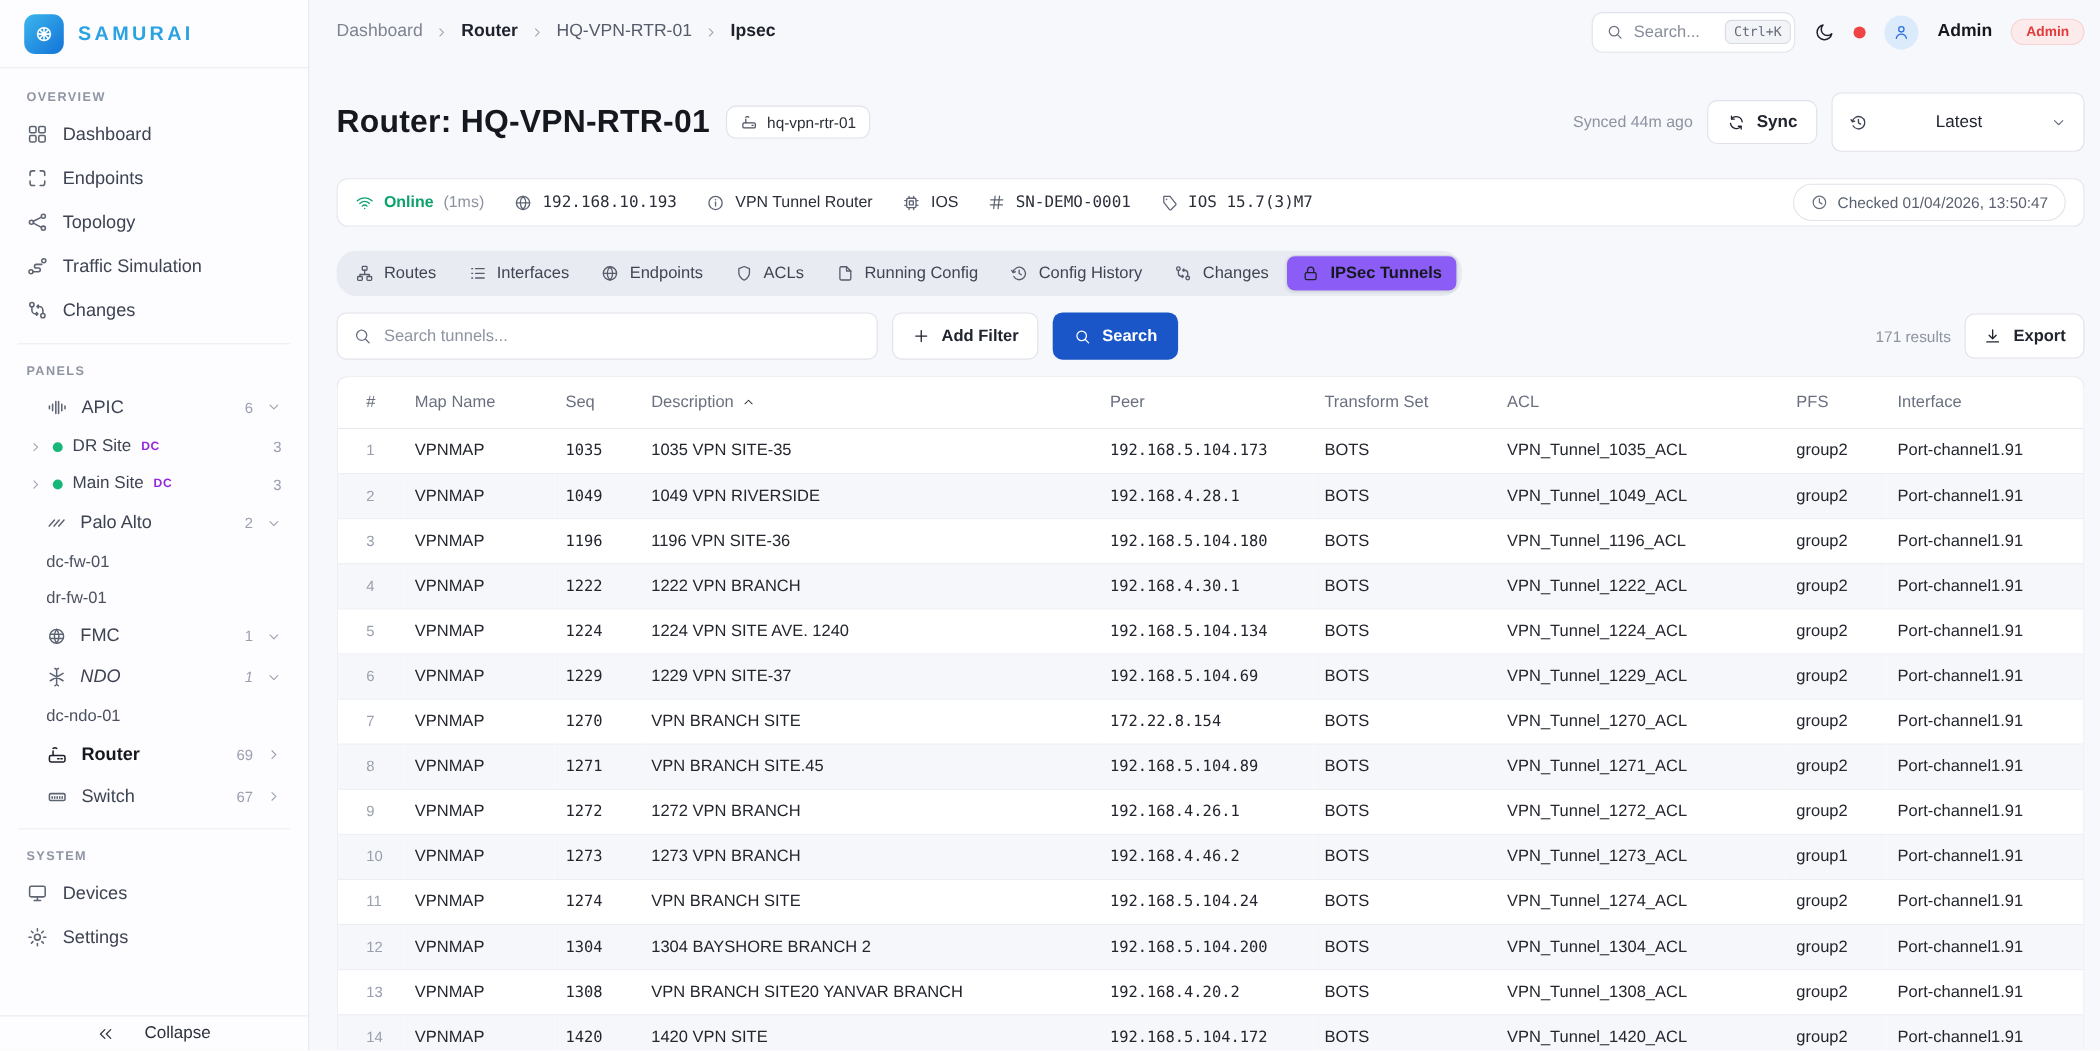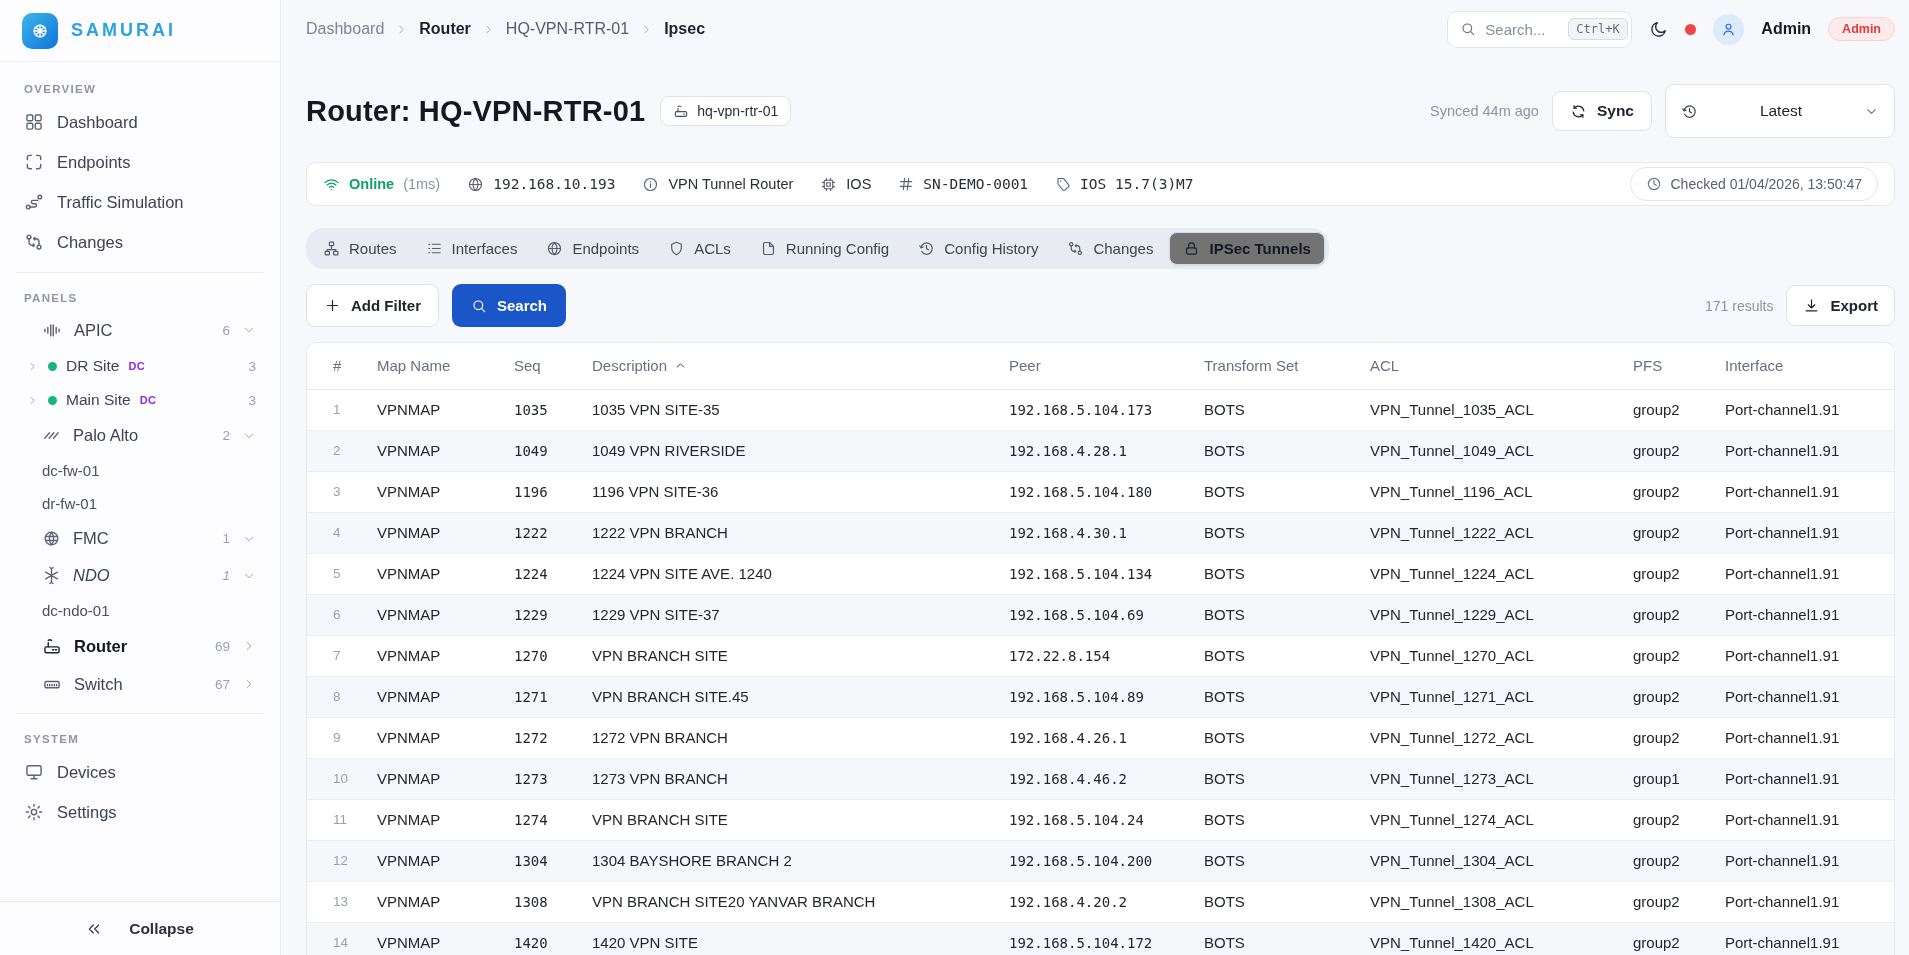--- a/index.html
+++ b/index.html
@@ -140,6 +140,17 @@
             </svg>
           </span>
         <span>Endpoints</span>
+      </div>
+      <div class="nav-item">
+        <span class="nicon">
+            <svg class="ic" width="20" height="20" viewBox="0 0 24 24">
+              <circle cx="5.5" cy="12" r="2.2"></circle>
+              <circle cx="18.5" cy="5.5" r="2.2"></circle>
+              <circle cx="18.5" cy="18.5" r="2.2"></circle>
+              <path d="M7.6 11 16.4 6.4M7.6 13l8.8 4.6"></path>
+            </svg>
+          </span>
+        <span>Topology</span>
       </div>
       <div class="nav-item">
         <span class="nicon">

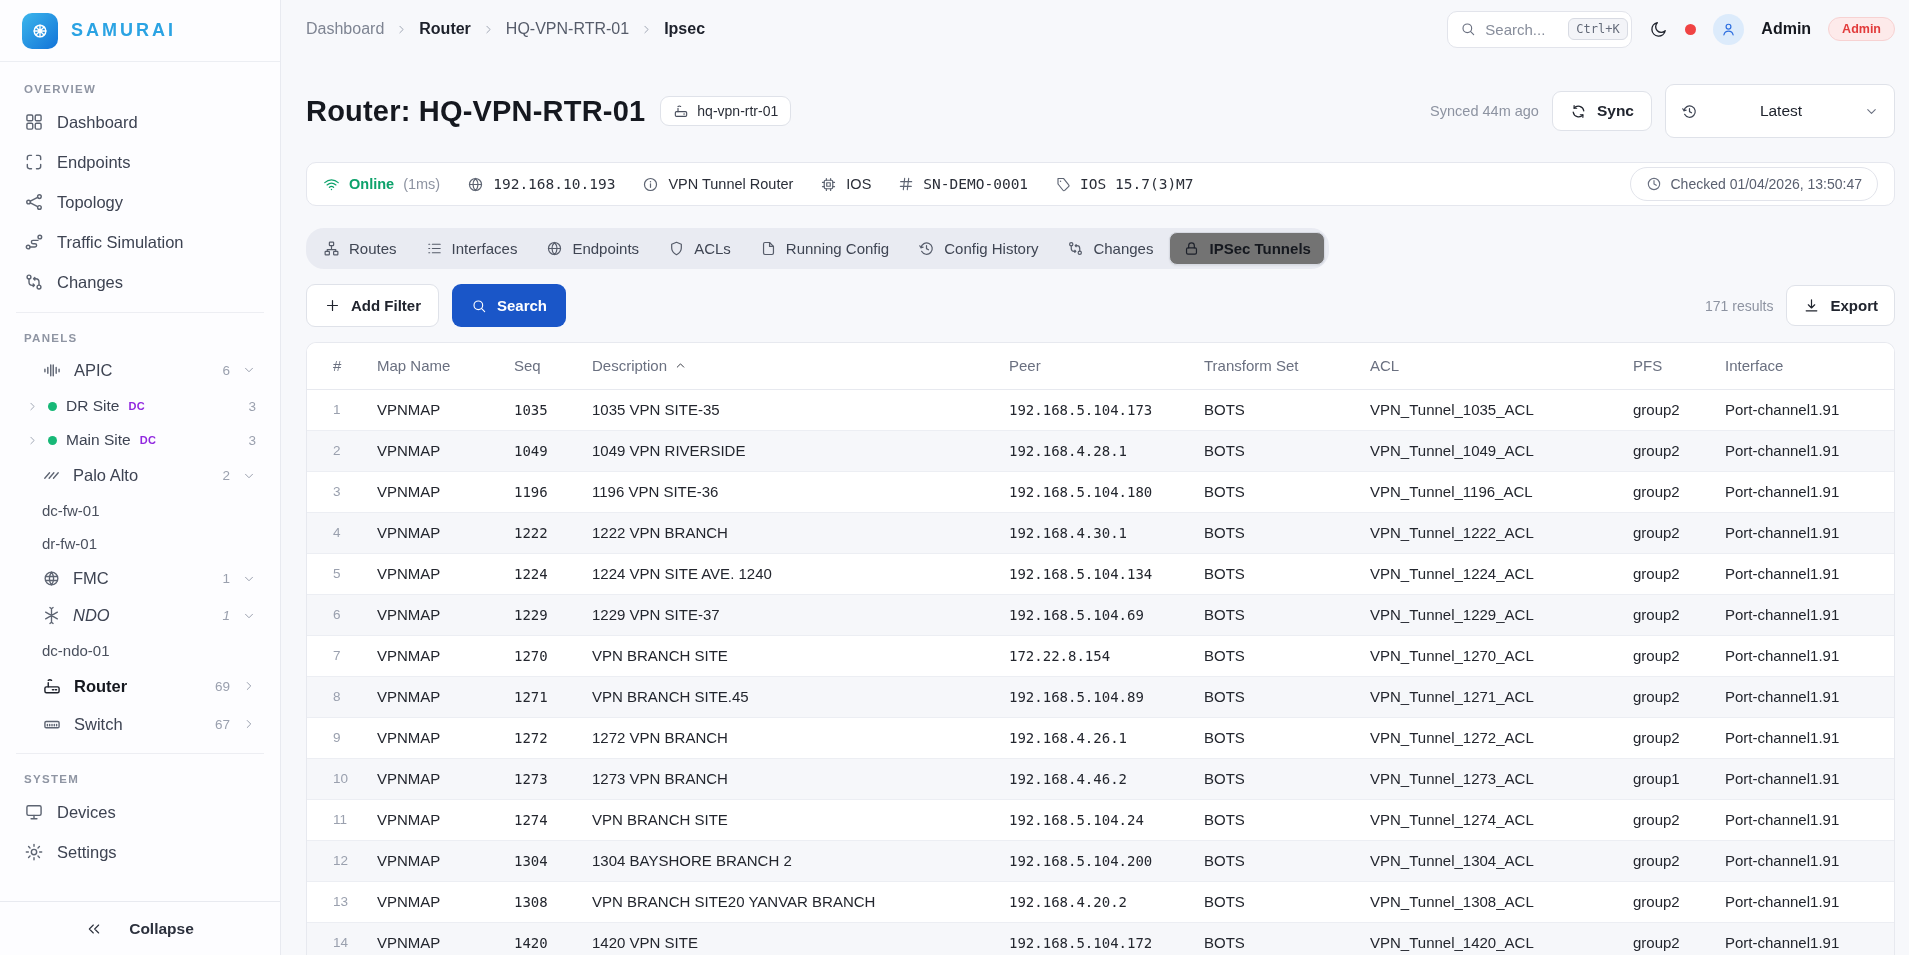--- a/index.html
+++ b/index.html
@@ -80,7 +80,7 @@
   .tabs { display:flex; align-items:center; gap:3px; background:#e9ebf2; border-radius:18px; padding:4px; margin-bottom:15px; width:max-content; }
   .tab { display:flex; align-items:center; gap:9px; padding:8px 13px; border-radius:8px; font-size:15px; color:#3f4553; cursor:pointer; white-space:nowrap; }
   .tab .nicon { color:#565c6a; display:flex; }
-  .tab.active { background:#737373; border:1px solid #d7dae2; color:#15181f; font-weight:600; box-shadow:0 1px 2px rgba(20,24,40,.07); padding:7px 13px;justify-content:space-between; }
+  .tab.active { background:#8b5cf6; border:1px solid #d7dae2; color:#15181f; font-weight:600; box-shadow:0 1px 2px rgba(20,24,40,.07); padding:7px 13px;justify-content:space-between; }
   .tab.active .nicon { color:#1d212b; }
 
   .toolbar { display:flex; align-items:center; gap:13px; margin-bottom:15px; }

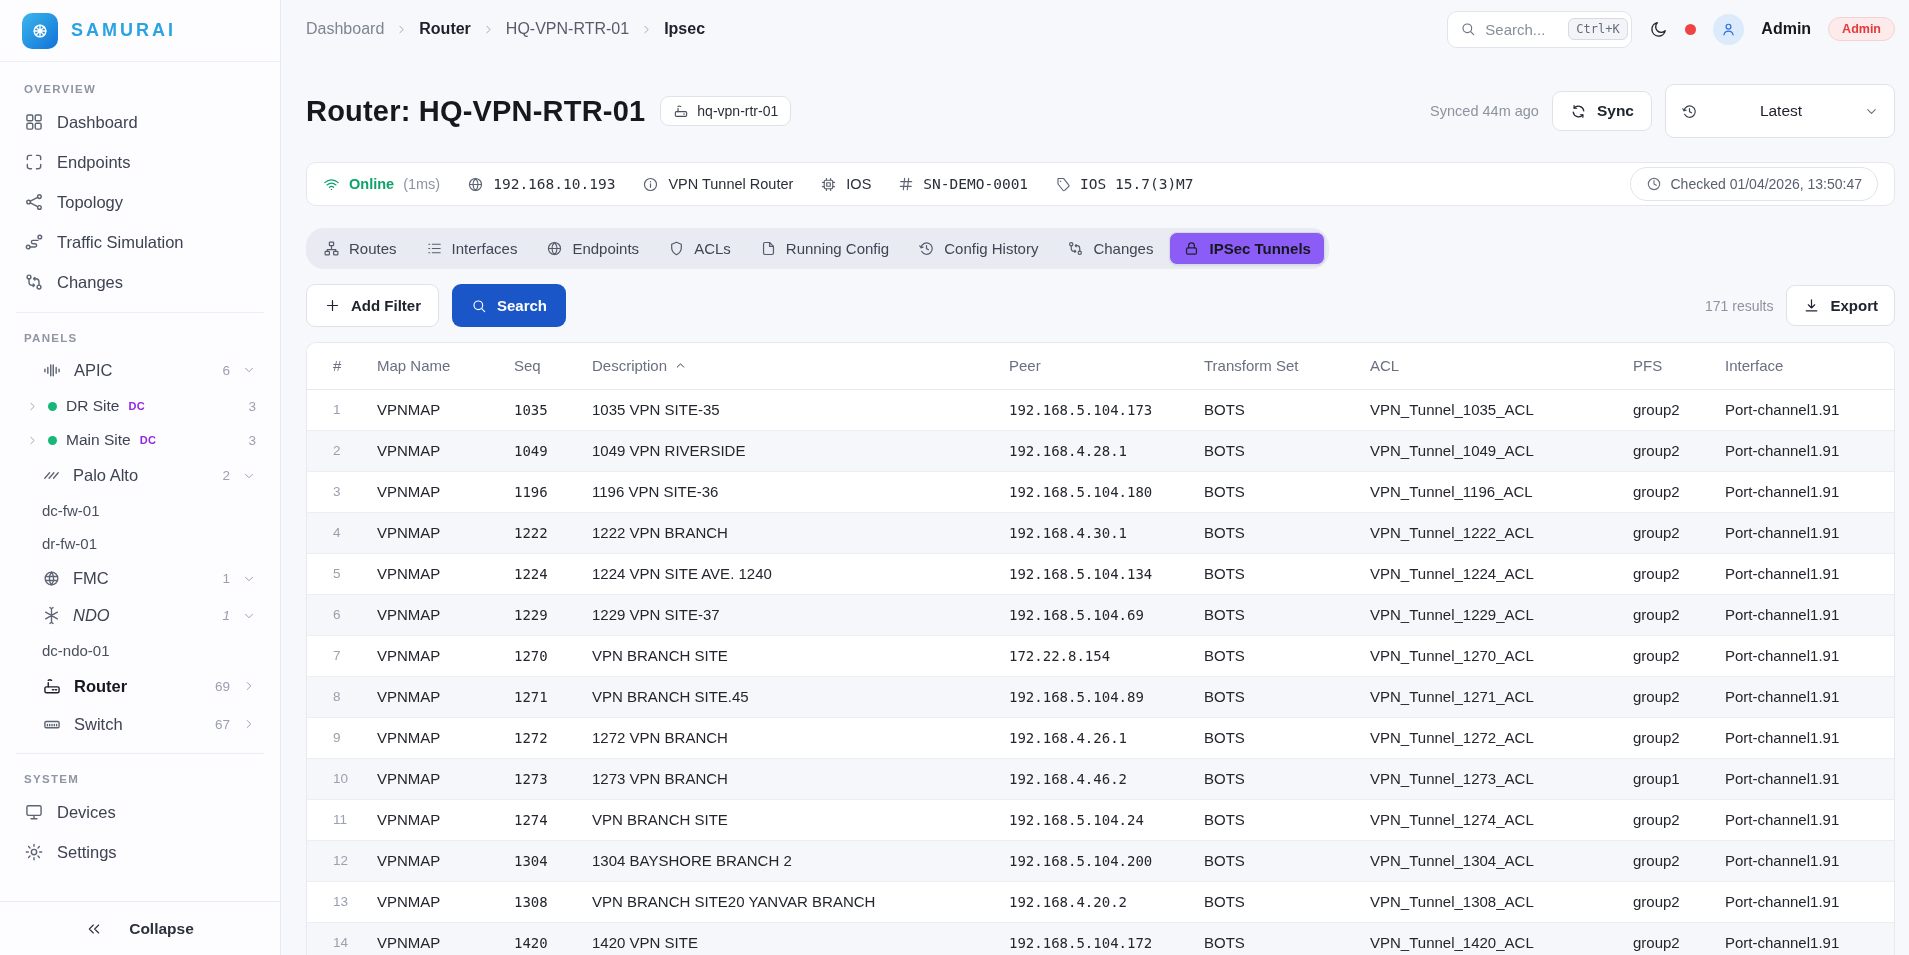--- a/index.html
+++ b/index.html
@@ -571,6 +571,15 @@
       </div>
 
       <div class="toolbar">
+        <div class="tunnel-search">
+          <span class="nicon" style="display:flex;color:#6a7080;">
+              <svg class="ic" width="17" height="17" viewBox="0 0 24 24">
+                <circle cx="11" cy="11" r="6.5"></circle>
+                <path d="m16 16 4.5 4.5"></path>
+              </svg>
+            </span>
+          <input type="text" placeholder="Search tunnels..." style="">
+        </div>
         <button class="btn add-filter">
           <span class="nicon" style="display:flex;">
               <svg class="ic" width="17" height="17" viewBox="0 0 24 24" stroke-width="2">

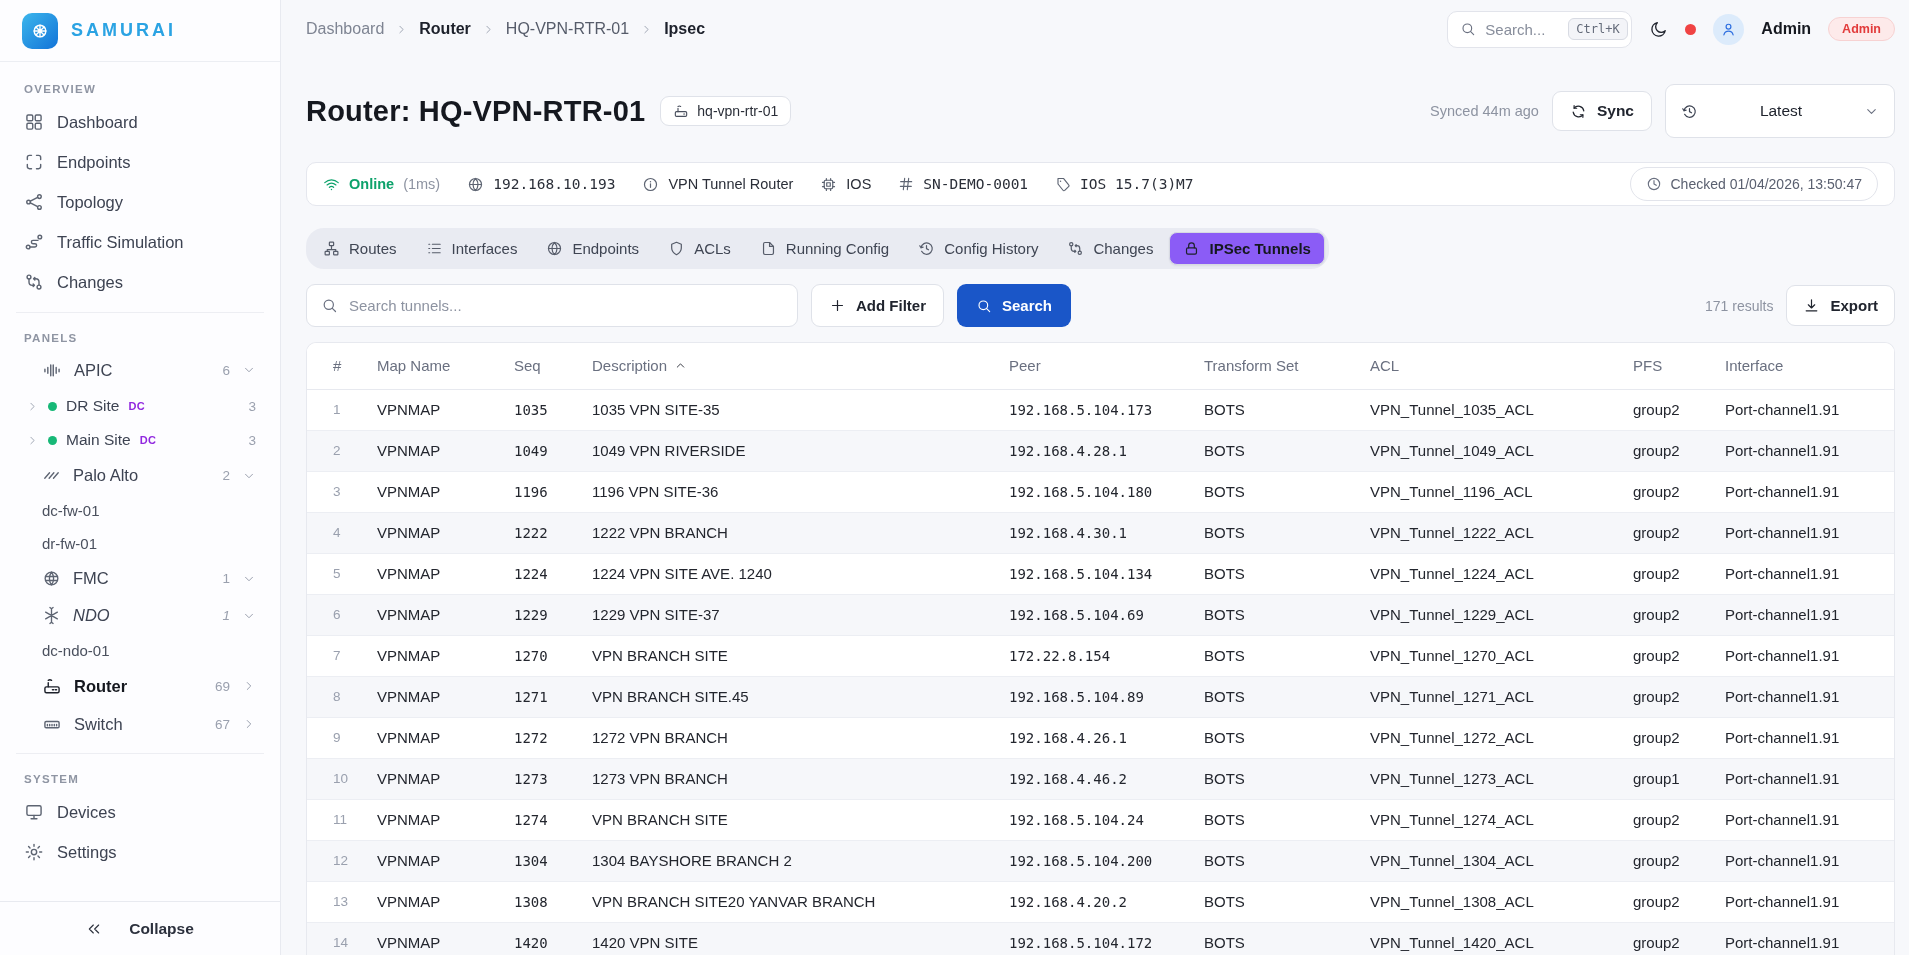--- a/index.html
+++ b/index.html
@@ -32,7 +32,7 @@
   .dot { width:9px; height:9px; border-radius:50%; background:#17b877; flex:none; }
   .dc-badge { font-size:11px; font-weight:bold; color:#9128df; letter-spacing:.5px; }
   .leaf { padding:8px 10px 8px 28px; font-size:15px; color:#4a505e; cursor:pointer; }
-  .collapse-row { height:54px; border-top:1px solid #e8eaf0; display:flex; align-items:center; justify-content:center; gap:27px; color:#2c313d; font-size:15.5px; cursor:pointer;font-weight:bold; }
+  .collapse-row { height:32px; border-top:1px solid #e8eaf0; display:flex; align-items:center; justify-content:center; gap:27px; color:#2c313d; font-size:15.5px; cursor:pointer; }
 
   
   main { flex:1; display:flex; flex-direction:column; min-width:0; }

